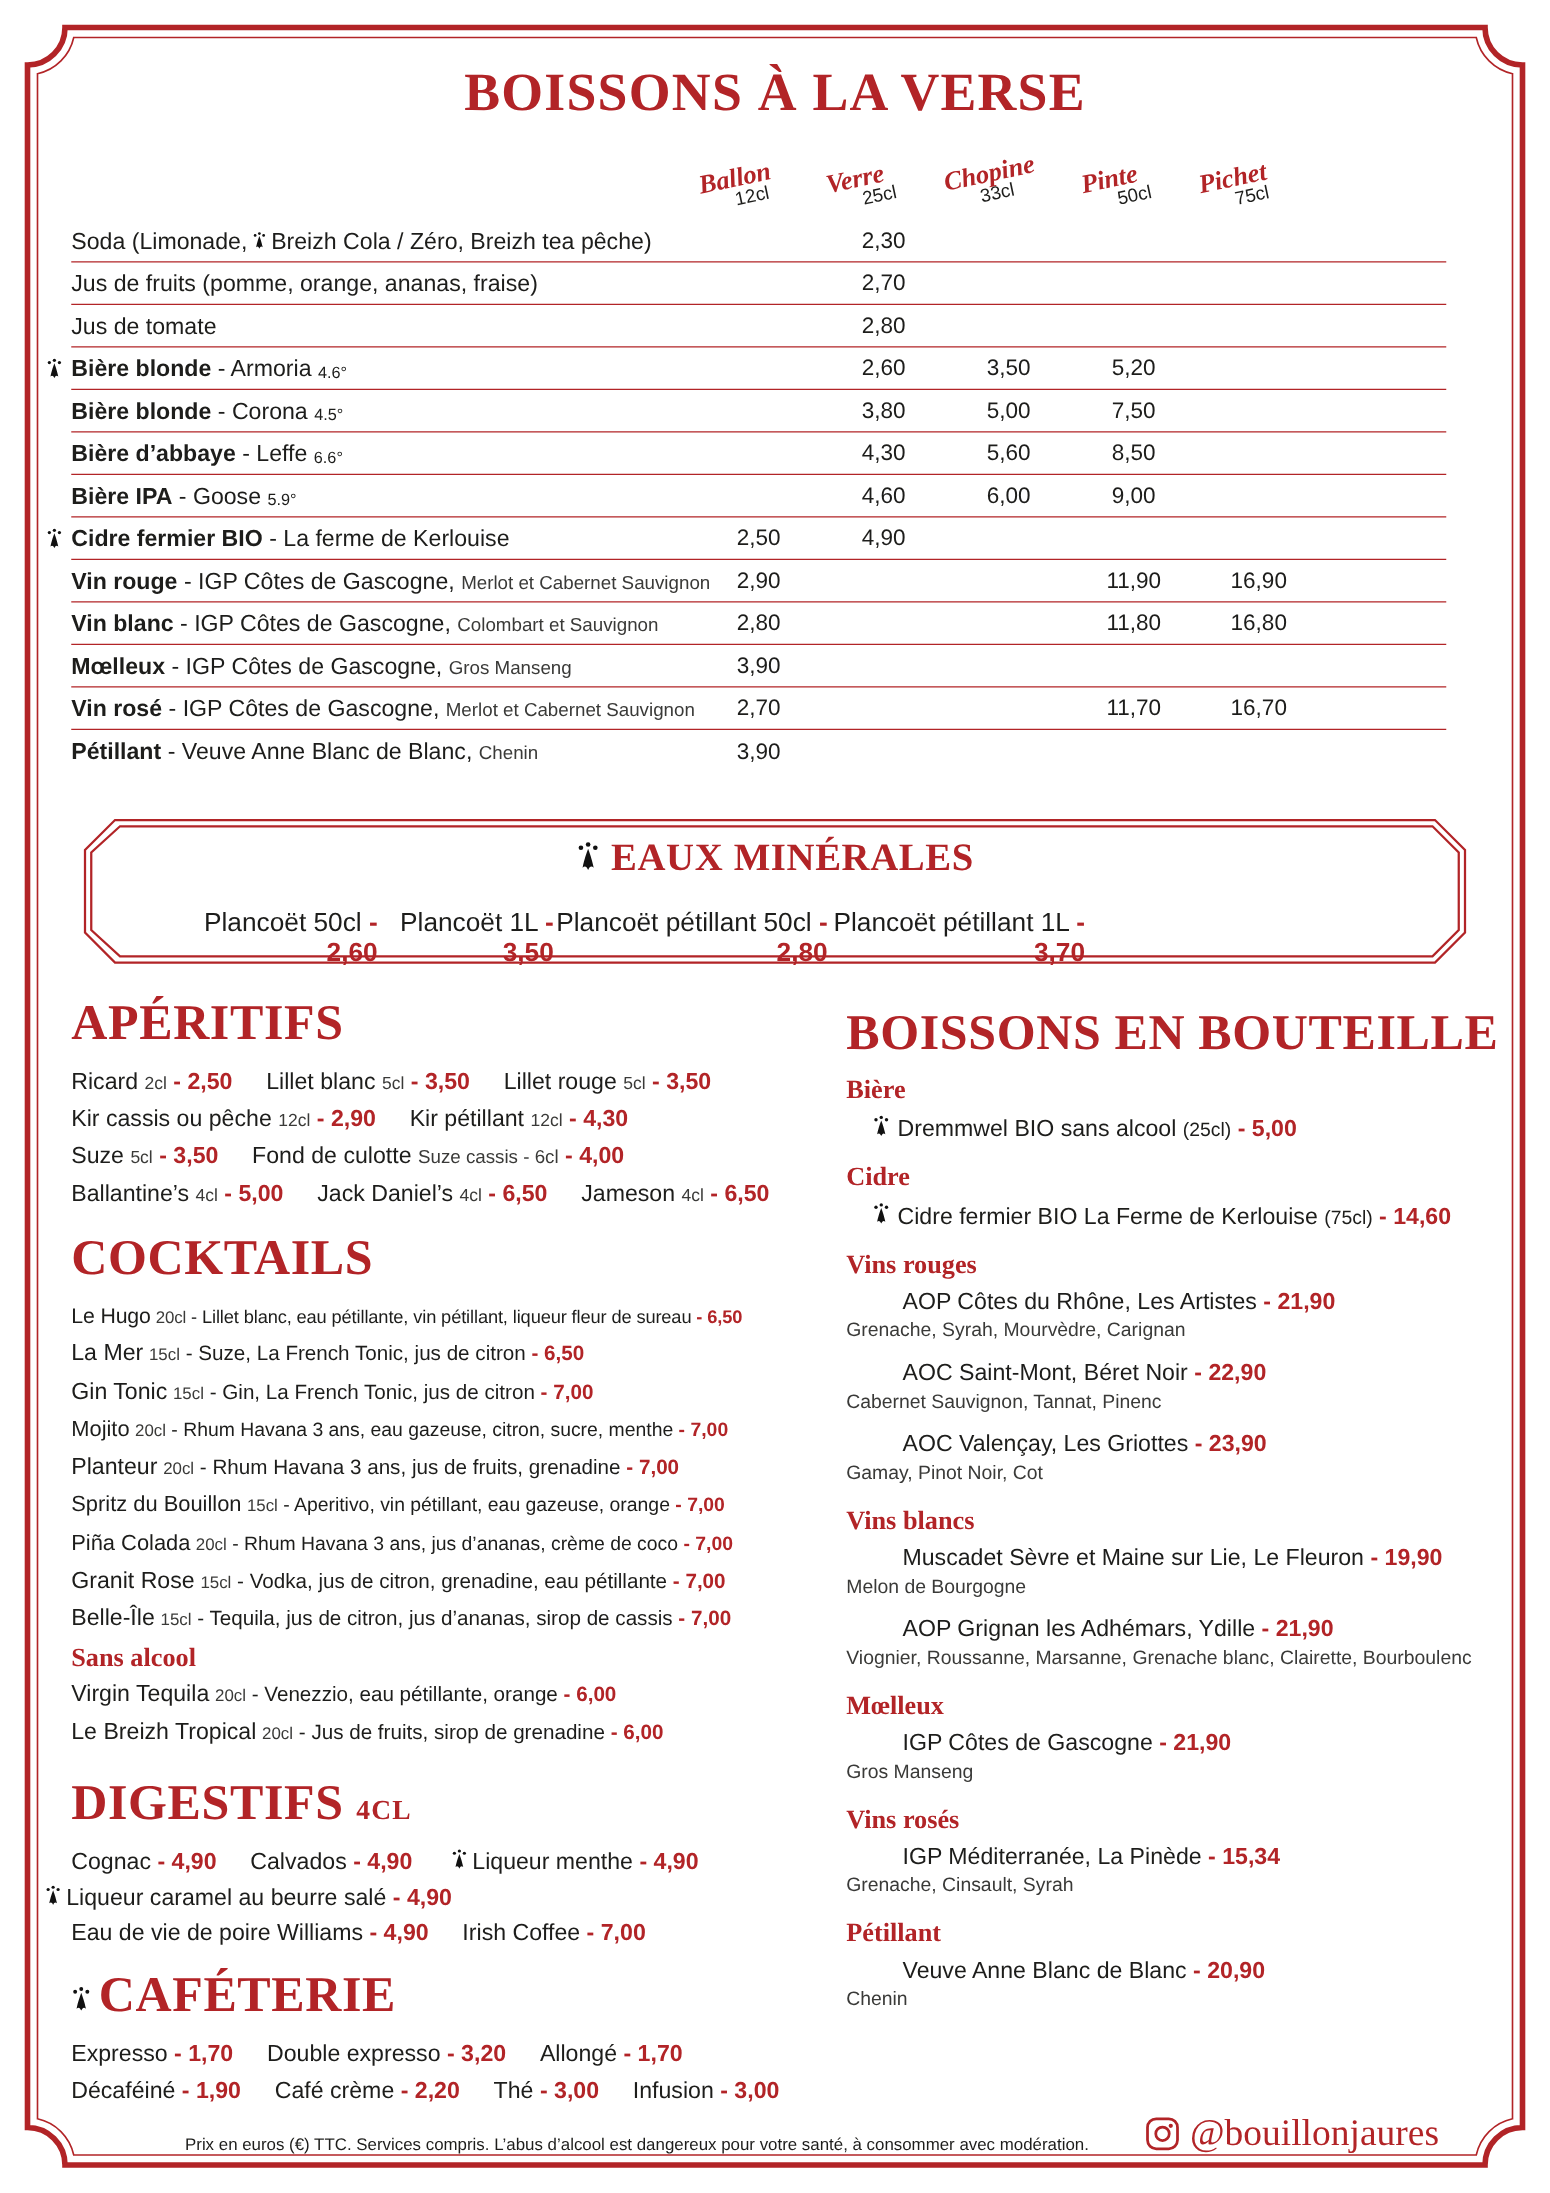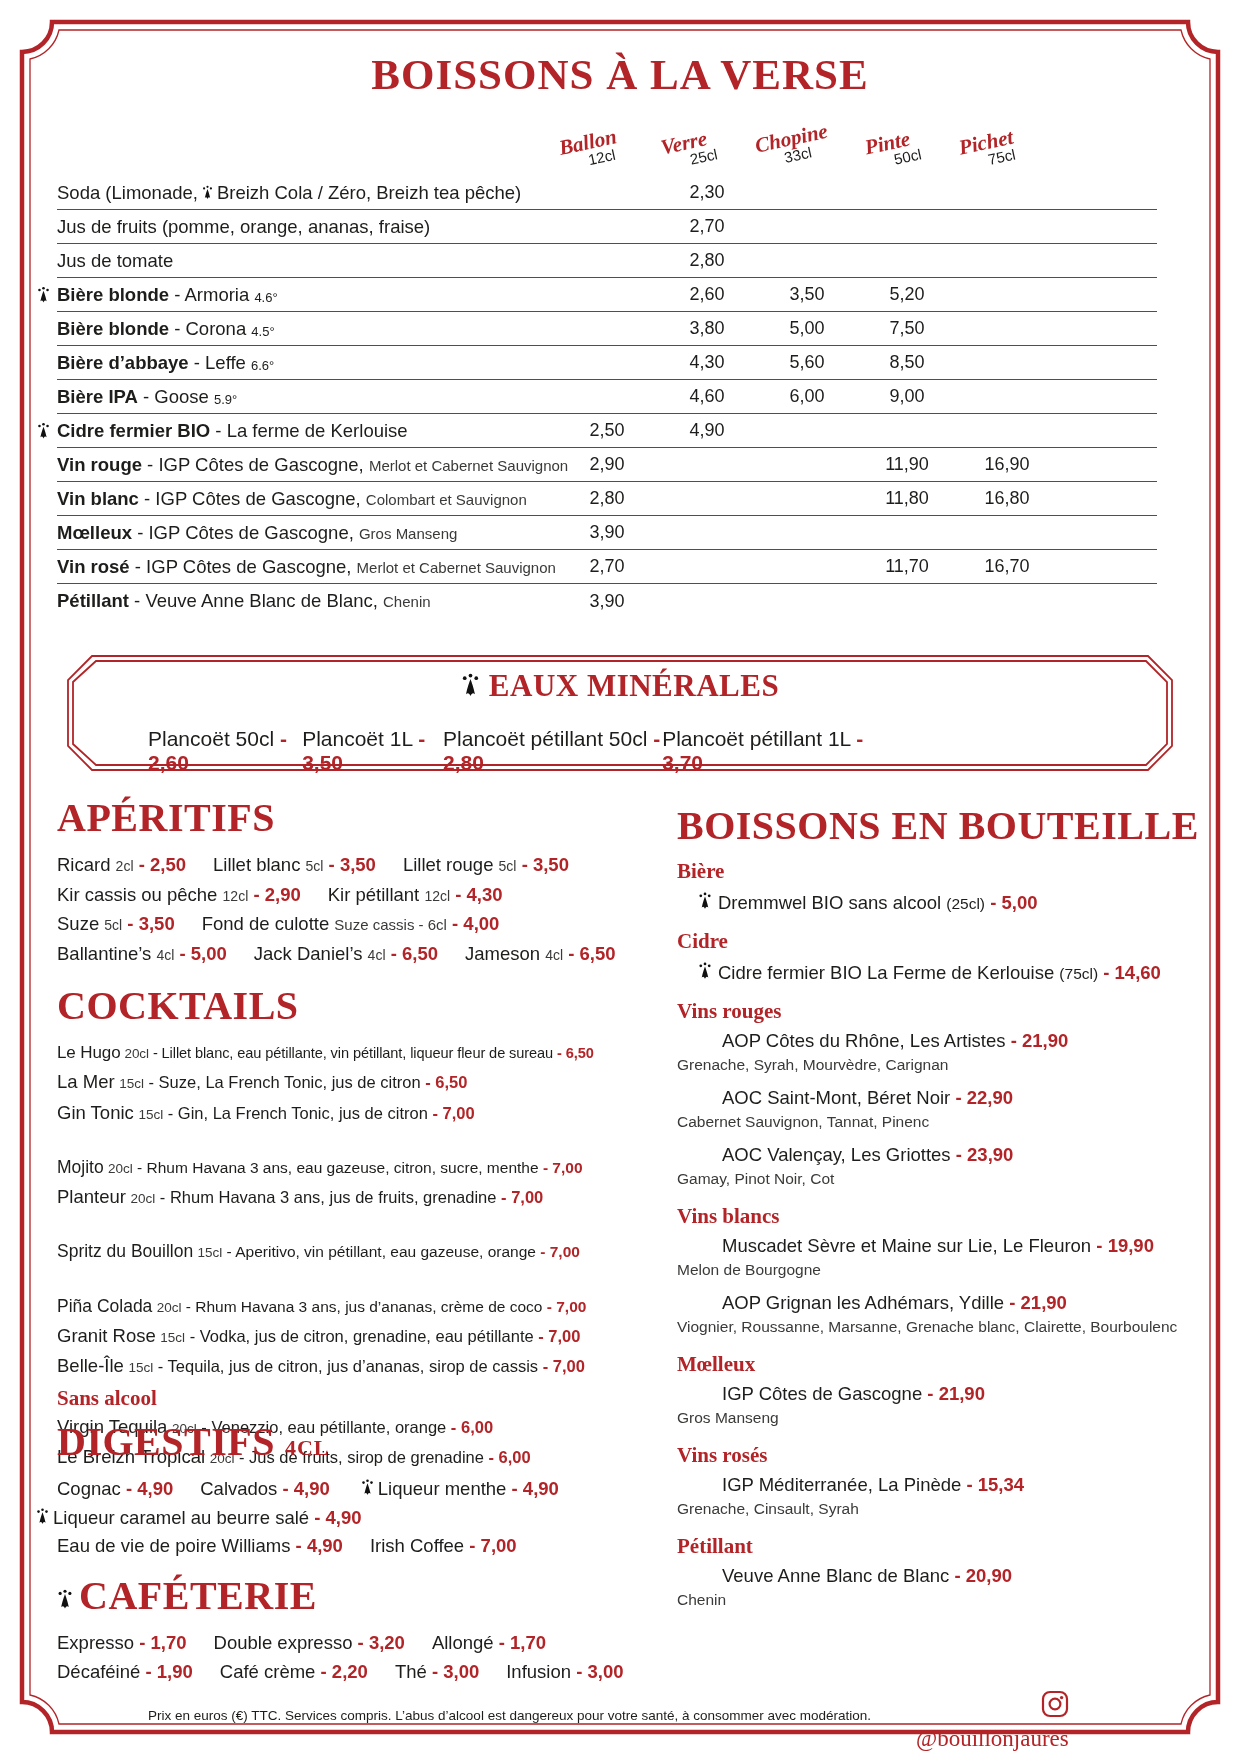--- a/index.html
+++ b/index.html
@@ -40,7 +40,7 @@
     font-size:31px;letter-spacing:0.5px;color:var(--red);
   }
   .eaux-title .erm{position:relative;top:3px;margin-right:9px;}
-  .eaux-items{position:absolute;top:727px;left:68px;width:880px;display:flex;justify-content:space-between;padding:0 80px;font-size:21px;}
+  .eaux-items{position:absolute;top:727px;left:68px;width:880px;display:flex;justify-content:space-between;padding:0 80px;font-size:21px;text-align:right;}
   .eaux-items .pr{color:var(--red);font-weight:700;}
   
   .section{position:absolute;}

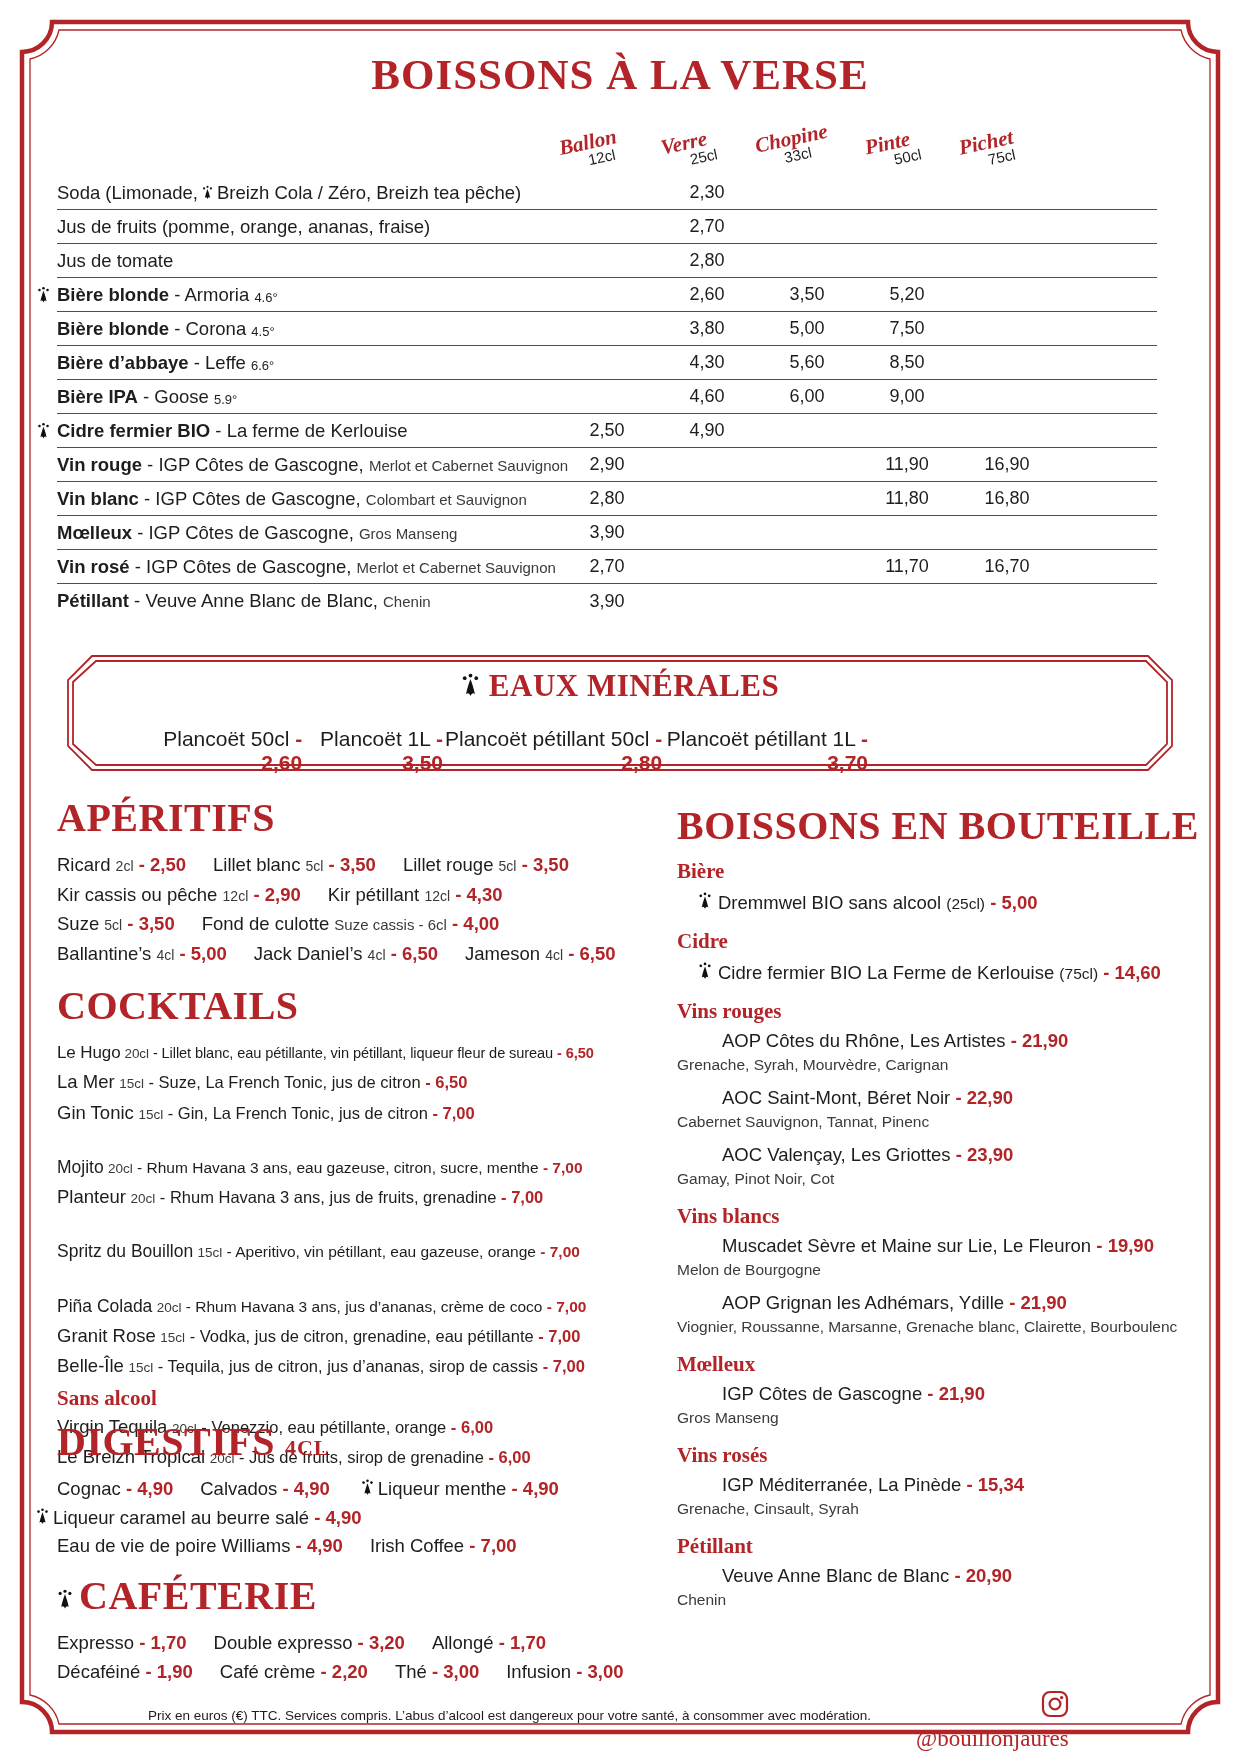--- a/index.html
+++ b/index.html
@@ -67,7 +67,7 @@
   .cline{font-size:16.5px;line-height:28.3px;white-space:nowrap;}
   .cline .cname{font-size:18.5px;}
   .cline .sz{font-size:13.5px;}
-  .cline.t1{font-size:15.5px;margin-top:24px;}
+  .cline.t1{font-size:15.5px;}
   .cline.t1 .cname{font-size:17.5px;}
   .cline.t2{font-size:14.6px;letter-spacing:-0.1px;}
   .cline.t2 .cname{font-size:17px;}

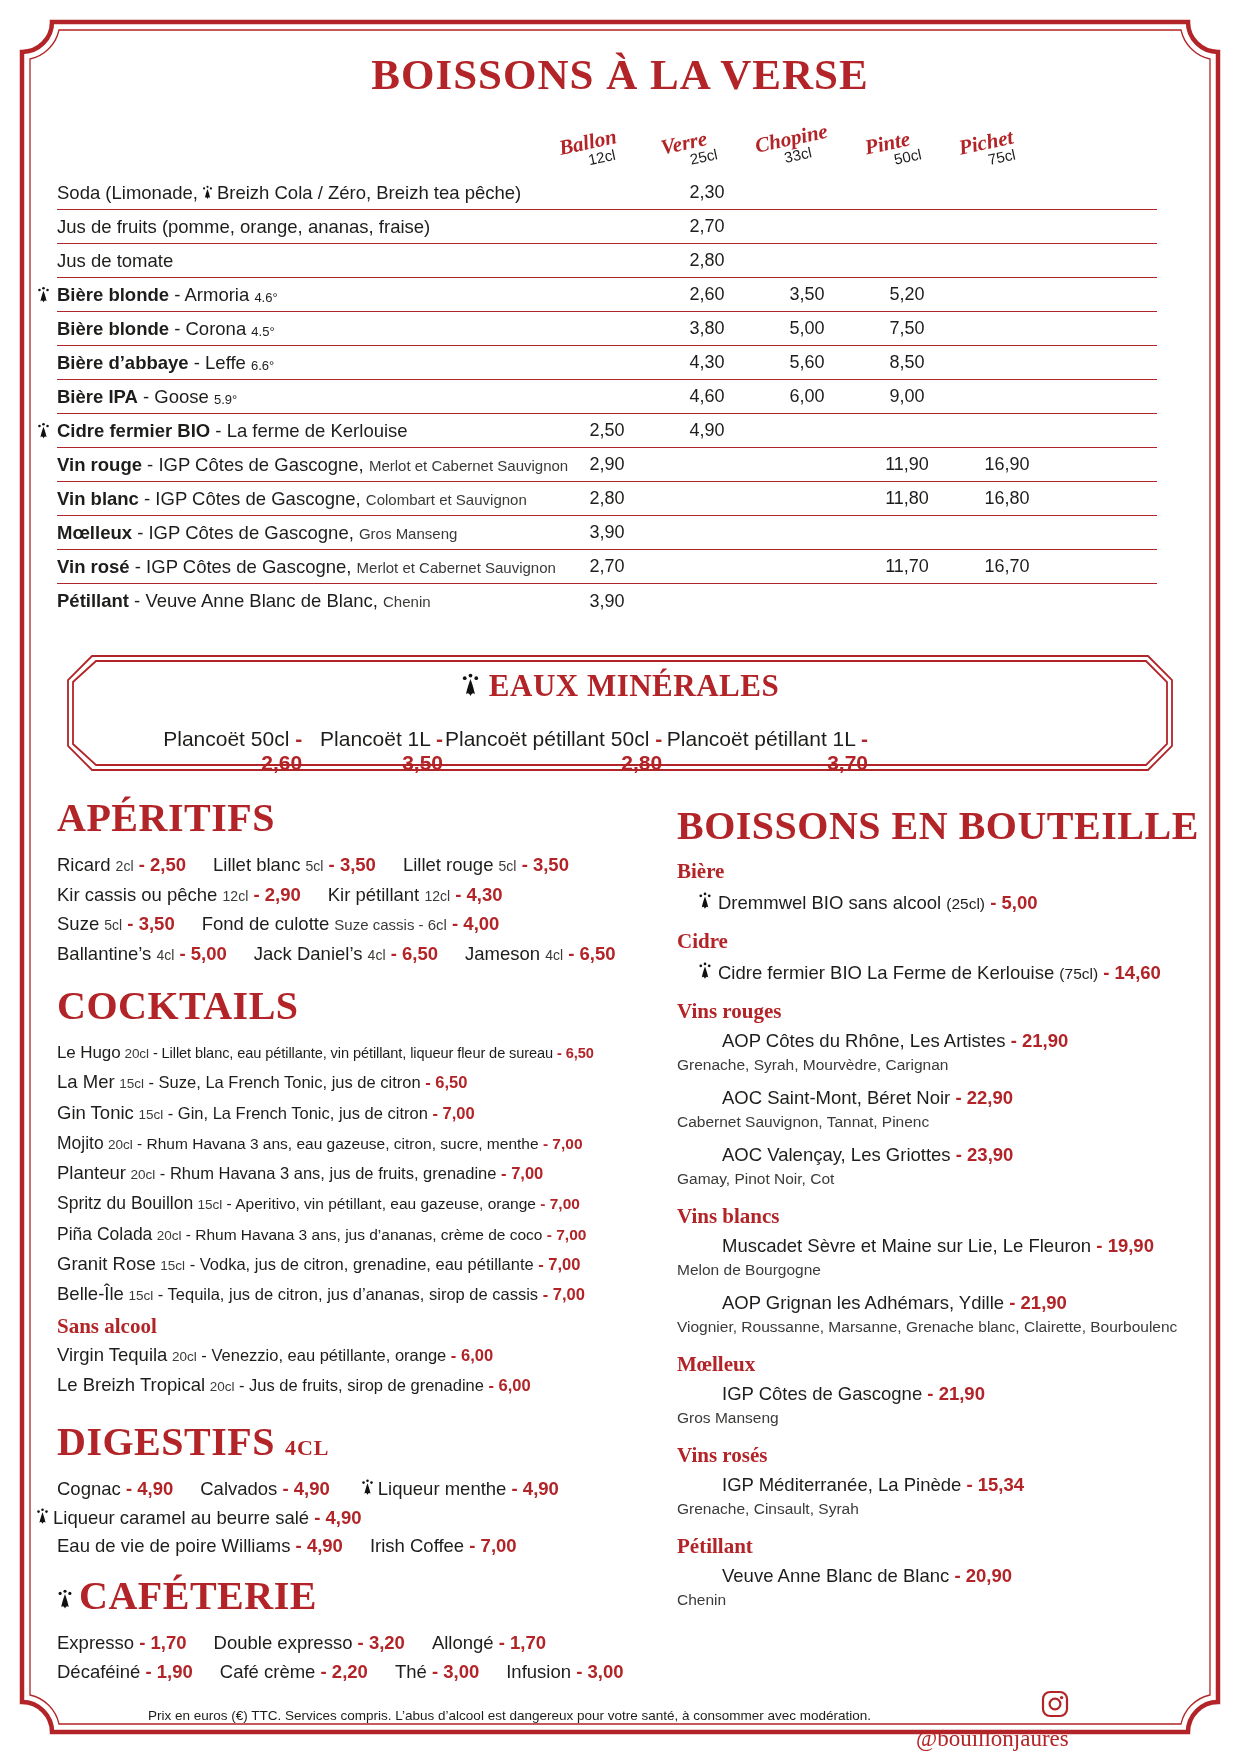--- a/index.html
+++ b/index.html
@@ -81,8 +81,8 @@
   .bentry .erm-inline{margin:0 6px 0 -24px;}
   
   .legal{position:absolute;left:148px;top:1708px;font-size:13.5px;color:var(--ink);}
-  .insta{position:absolute;left:916px;top:1690px;display:flex;align-items:flex-end;gap:8px;
-    font-family:"Liberation Serif","DejaVu Serif",serif;font-size:23px;color:var(--red);flex-direction:column;}
+  .insta{position:absolute;left:916px;top:1690px;display:flex;align-items:center;gap:8px;
+    font-family:"Liberation Serif","DejaVu Serif",serif;font-size:30px;color:var(--red);}
 </style>
 </head>
 <body>

